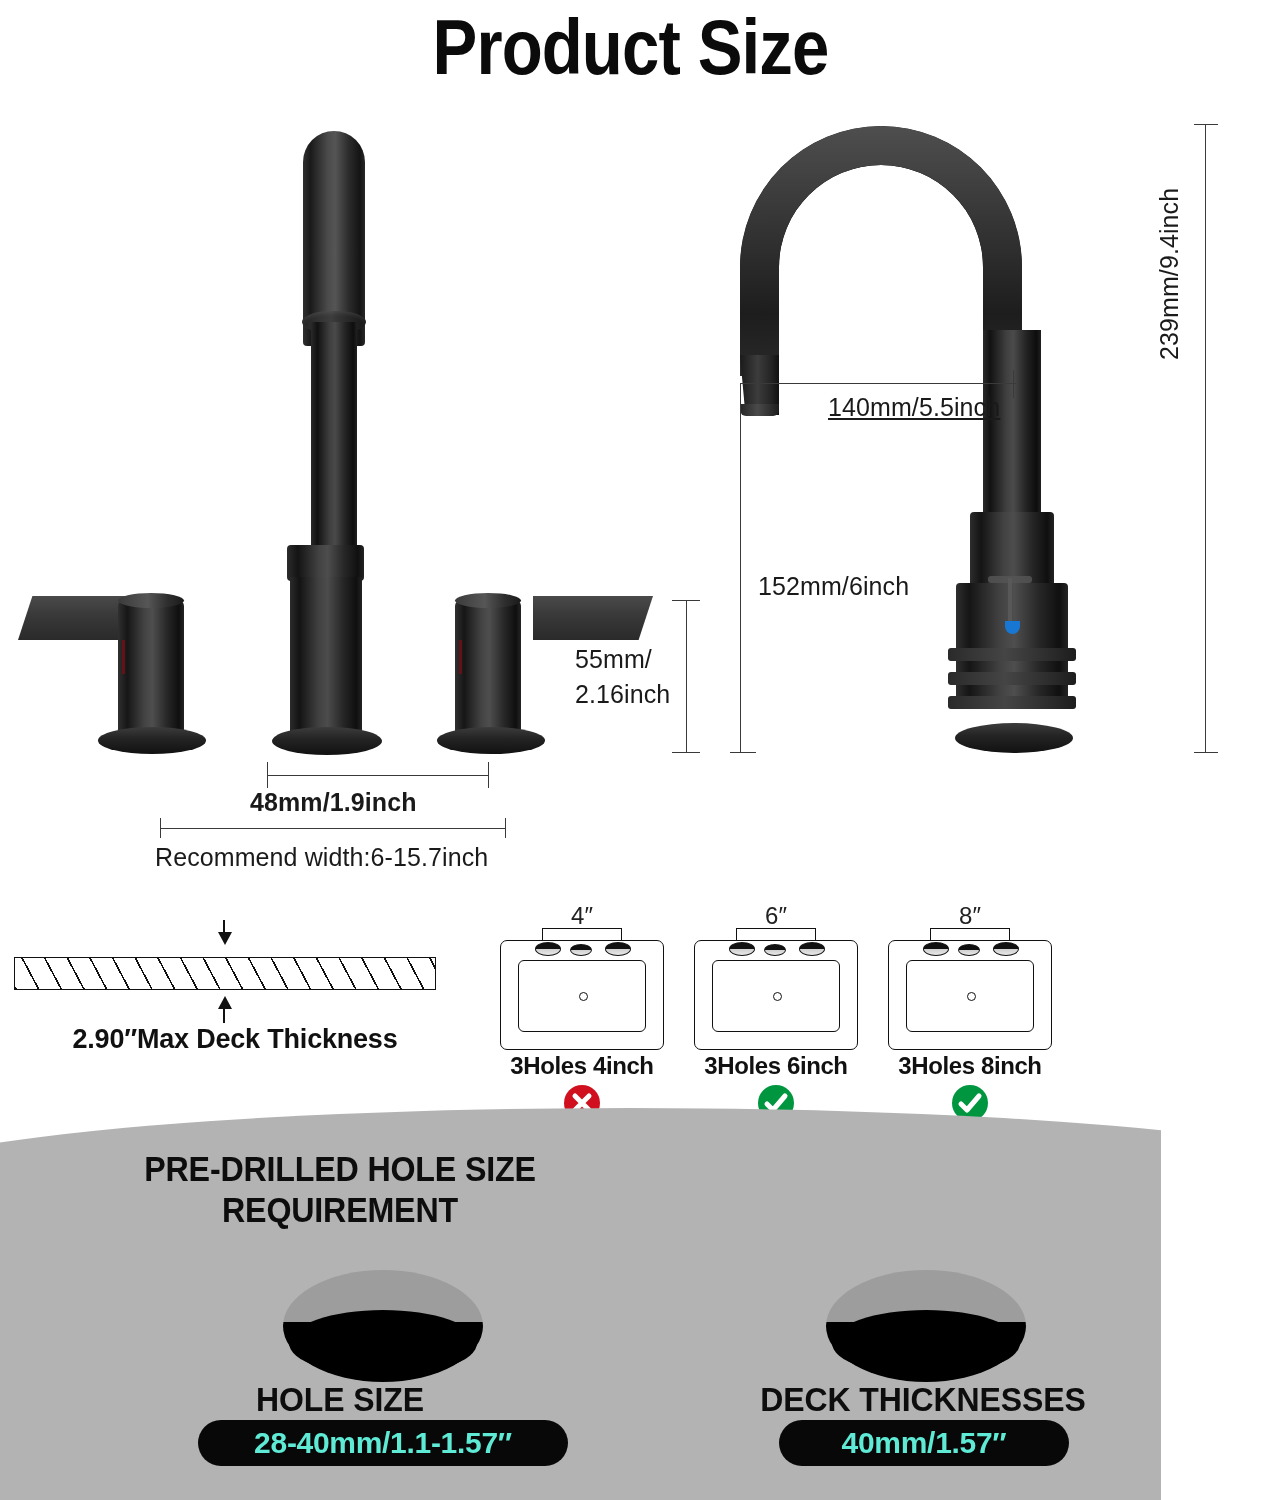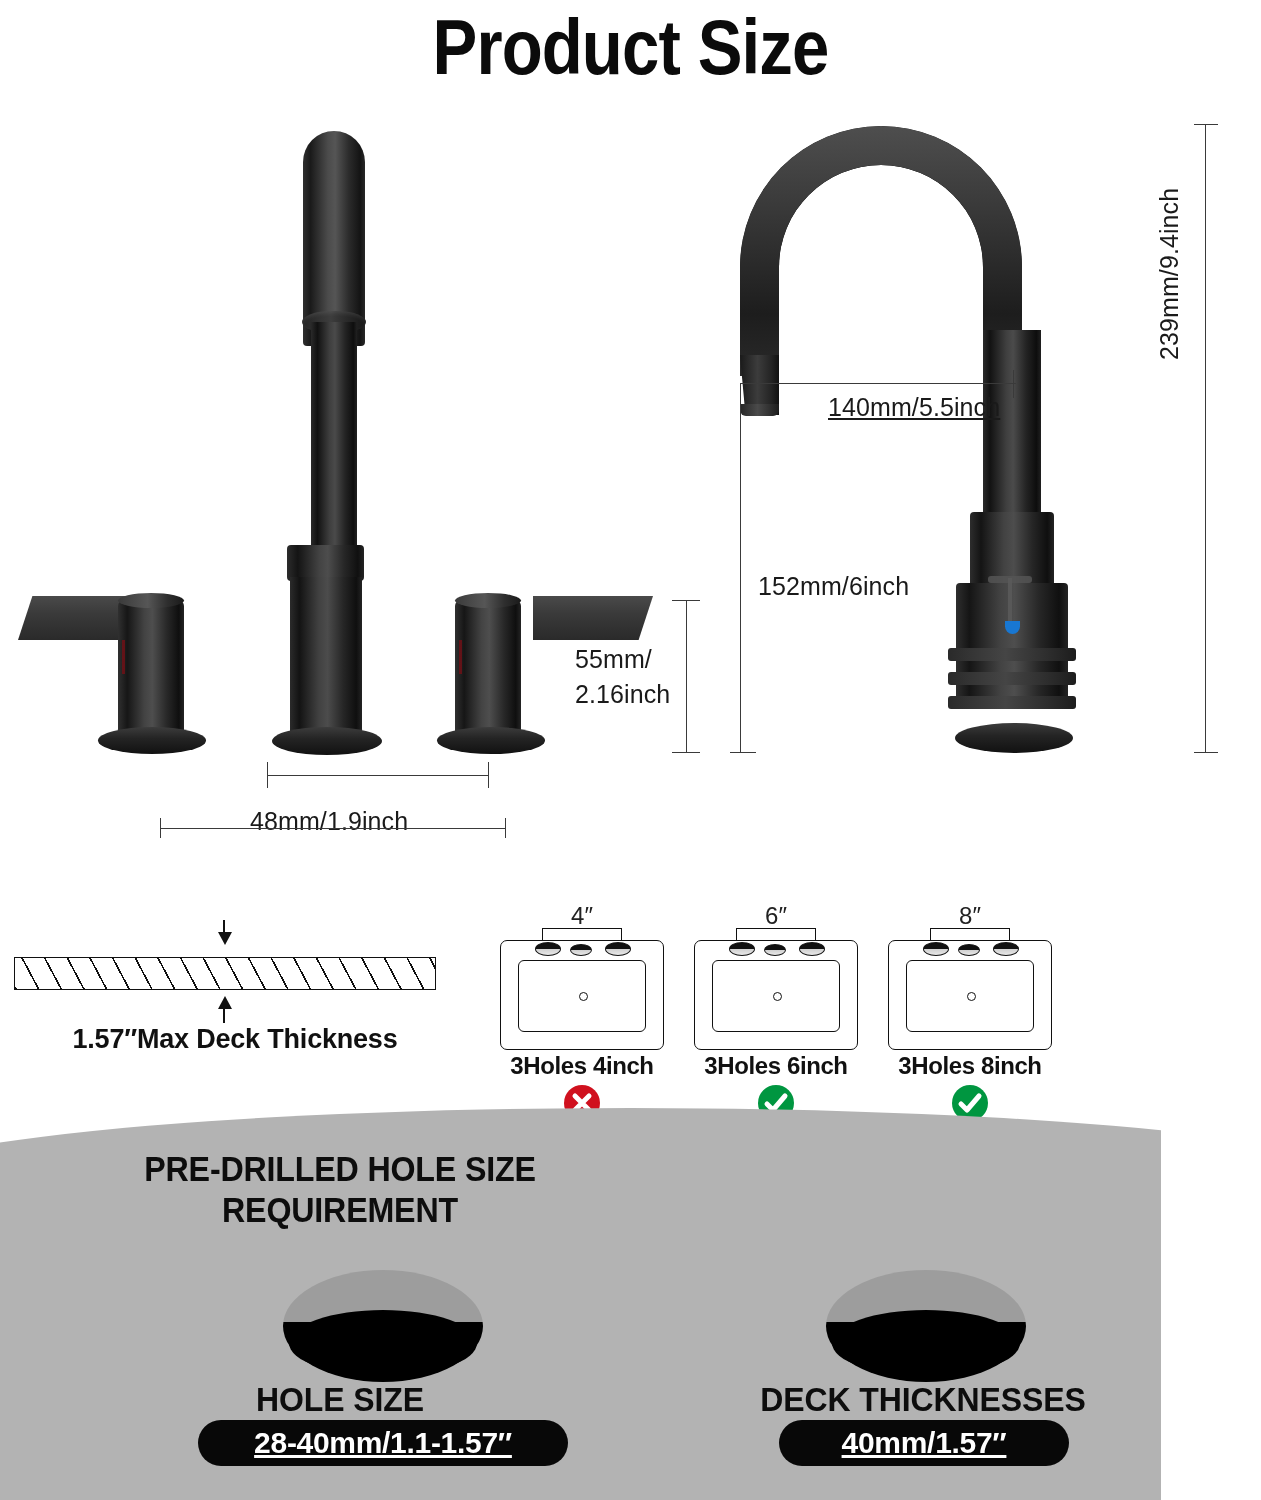--- a/index.html
+++ b/index.html
@@ -247,7 +247,7 @@
     <div class="line-h" style="left:267px;top:775px;width:221px;"></div>
     <div class="line-v" style="left:267px;top:762px;height:26px;"></div>
     <div class="line-v" style="left:488px;top:762px;height:26px;"></div>
-    <div class="dim" style="left:250px;top:807px;">48mm/1.9inch</div>
+    <div class="dim" style="left:250px;top:788px;font-weight:bold;">48mm/1.9inch</div>
 
     <div class="line-h" style="left:160px;top:828px;width:345px;"></div>
     <div class="line-v" style="left:160px;top:818px;height:20px;"></div>

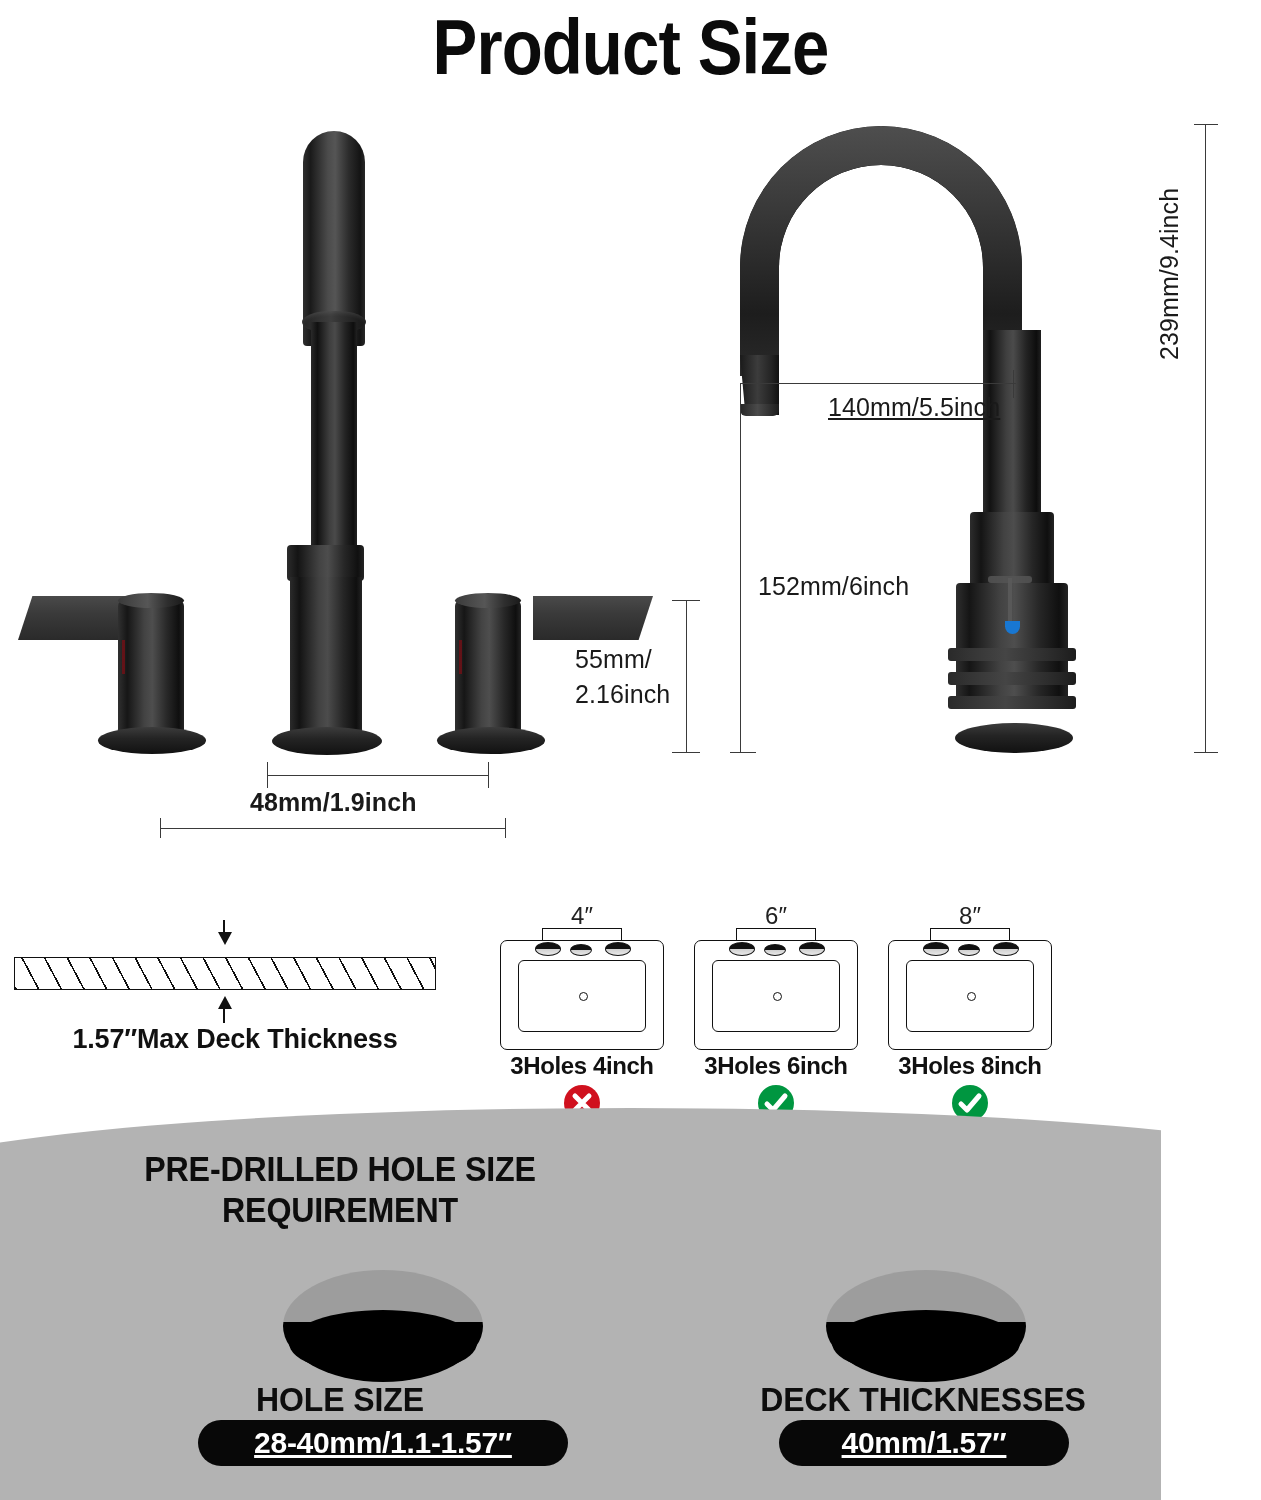--- a/index.html
+++ b/index.html
@@ -252,6 +252,7 @@
     <div class="line-h" style="left:160px;top:828px;width:345px;"></div>
     <div class="line-v" style="left:160px;top:818px;height:20px;"></div>
     <div class="line-v" style="left:505px;top:818px;height:20px;"></div>
+    <div class="dim" style="left:155px;top:843px;">Recommend width:6-15.7inch</div>
   </div>
 
   <div id="right-assembly">

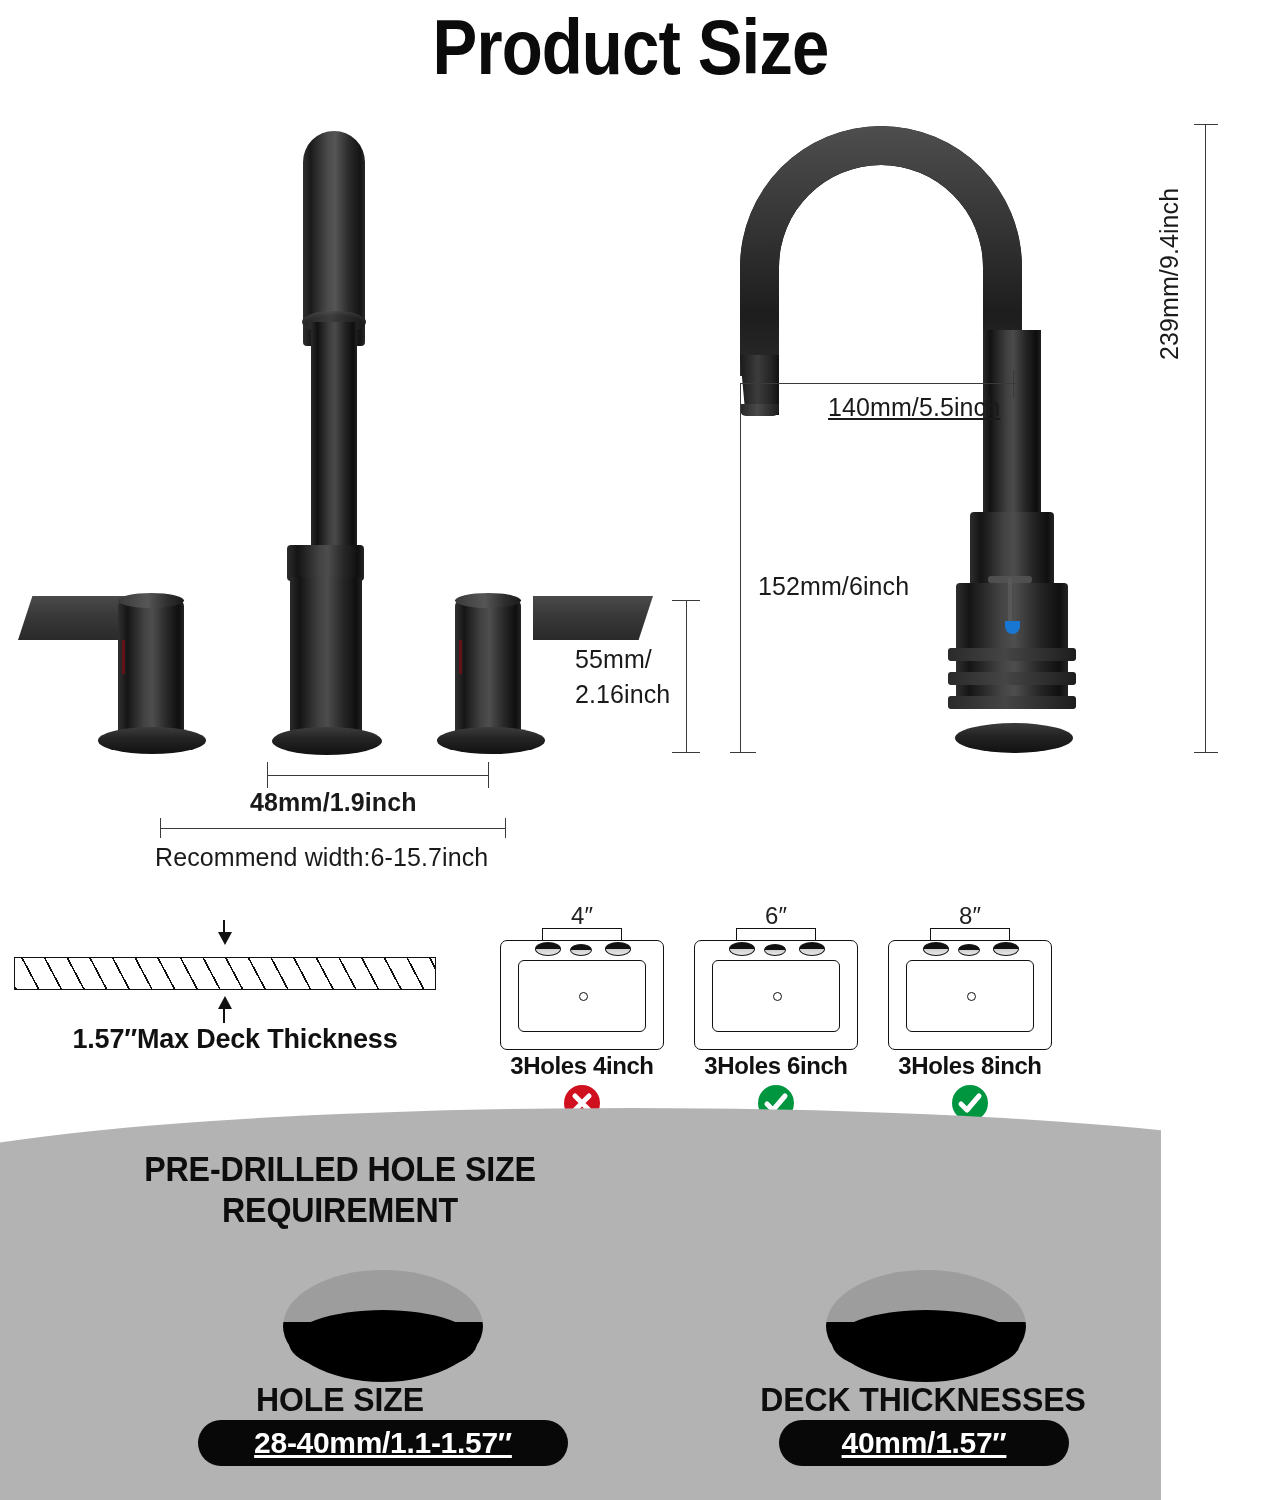--- a/index.html
+++ b/index.html
@@ -292,7 +292,7 @@
     <div class="hatch-bar"></div>
     <div class="arrow-up"></div>
     <div class="arrow-stem" style="top:89px;height:14px;"></div>
-    <div id="deck-label">1.57″Max Deck Thickness</div>
+    <div id="deck-label">2.90″Max Deck Thickness</div>
   </div>
 
   <div id="sinks">

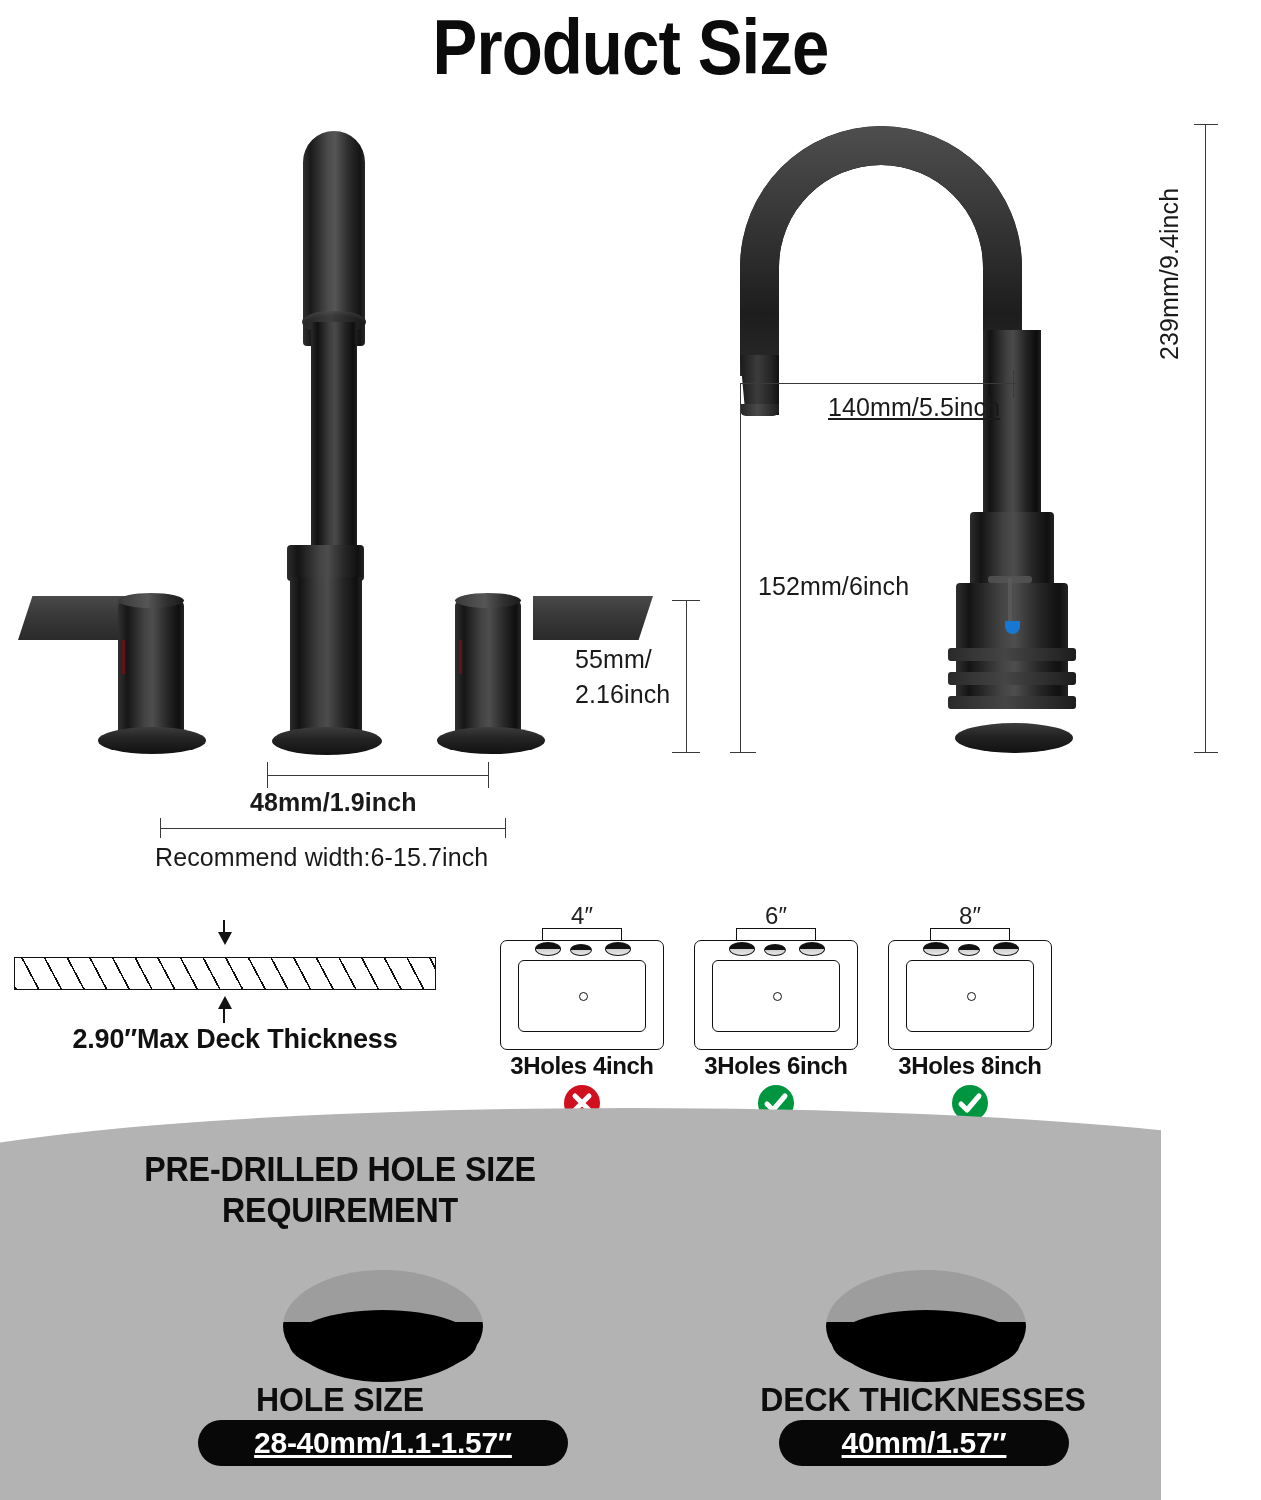--- a/index.html
+++ b/index.html
@@ -206,9 +206,8 @@
   .pill{
     position:absolute;height:46px;border-radius:23px;background:#080808;
     display:flex;align-items:center;justify-content:center;
-    color:#ffffff;font-weight:bold;font-size:30px;letter-spacing:-.3px;
+    color:#5eead4;font-weight:bold;font-size:30px;letter-spacing:-.3px;
     font-family:"Liberation Sans Narrow","Liberation Sans",sans-serif;
-    text-decoration:underline;
   }
 </style>
 </head>

